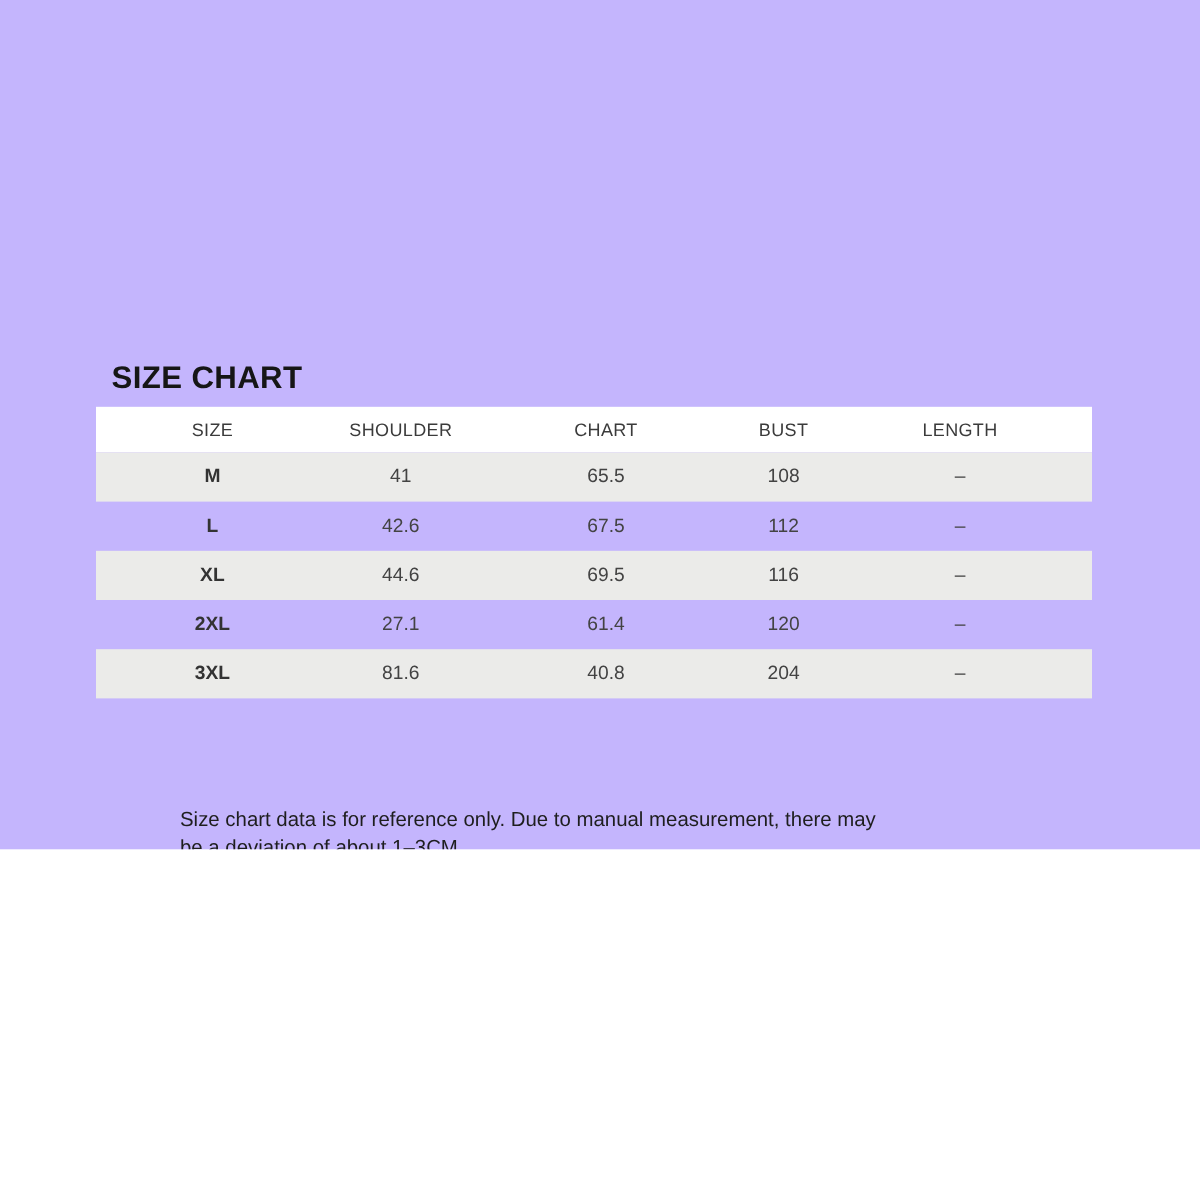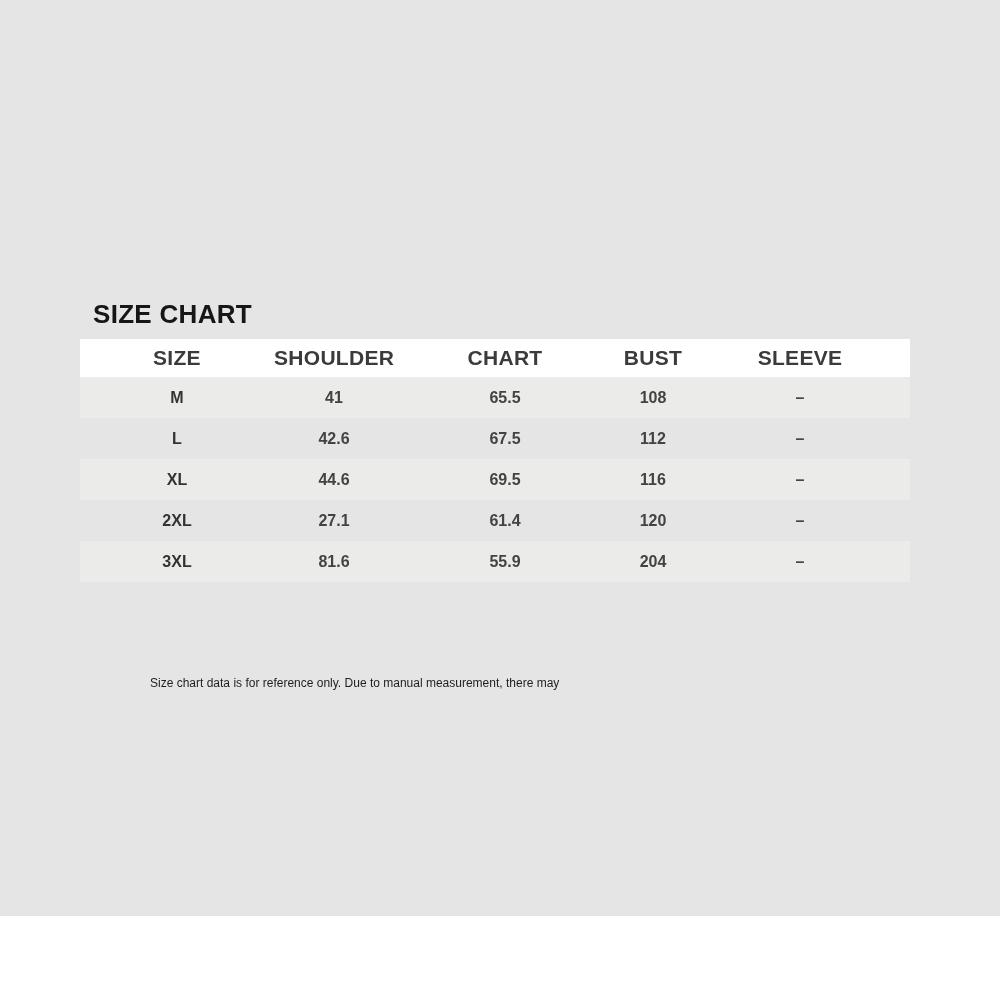--- a/index.html
+++ b/index.html
@@ -11,8 +11,8 @@
   .page {
     position: relative;
     width: 1000px;
-    height: 916px;
-    background: #e5e5e5;
+    height: 708px;
+    background: #c4b5fd;
     overflow: hidden;
   }
   .title {

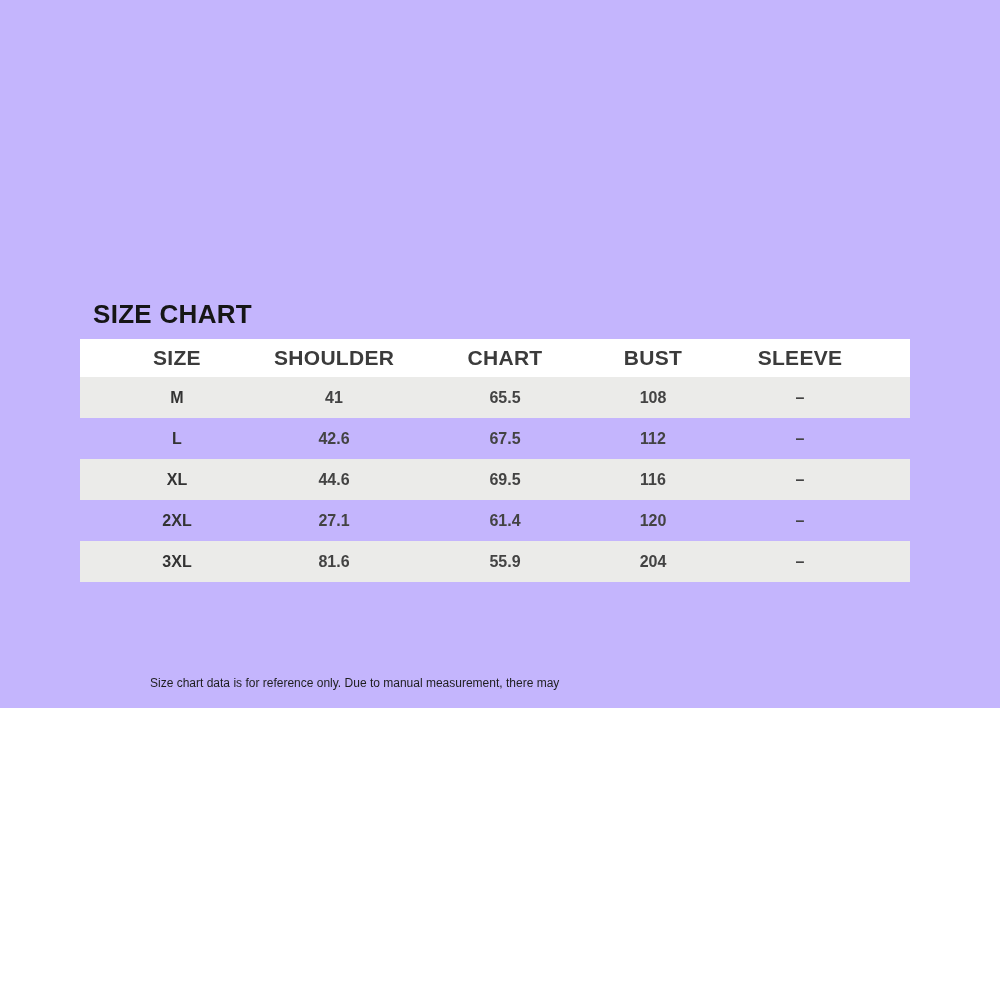--- a/index.html
+++ b/index.html
@@ -48,8 +48,8 @@
   }
   .th {
     text-align: center;
-    font-size: 21px;
-    font-weight: 700;
+    font-size: 15px;
+    font-weight: 400;
     letter-spacing: 0.3px;
     color: #3b3b3b;
   }

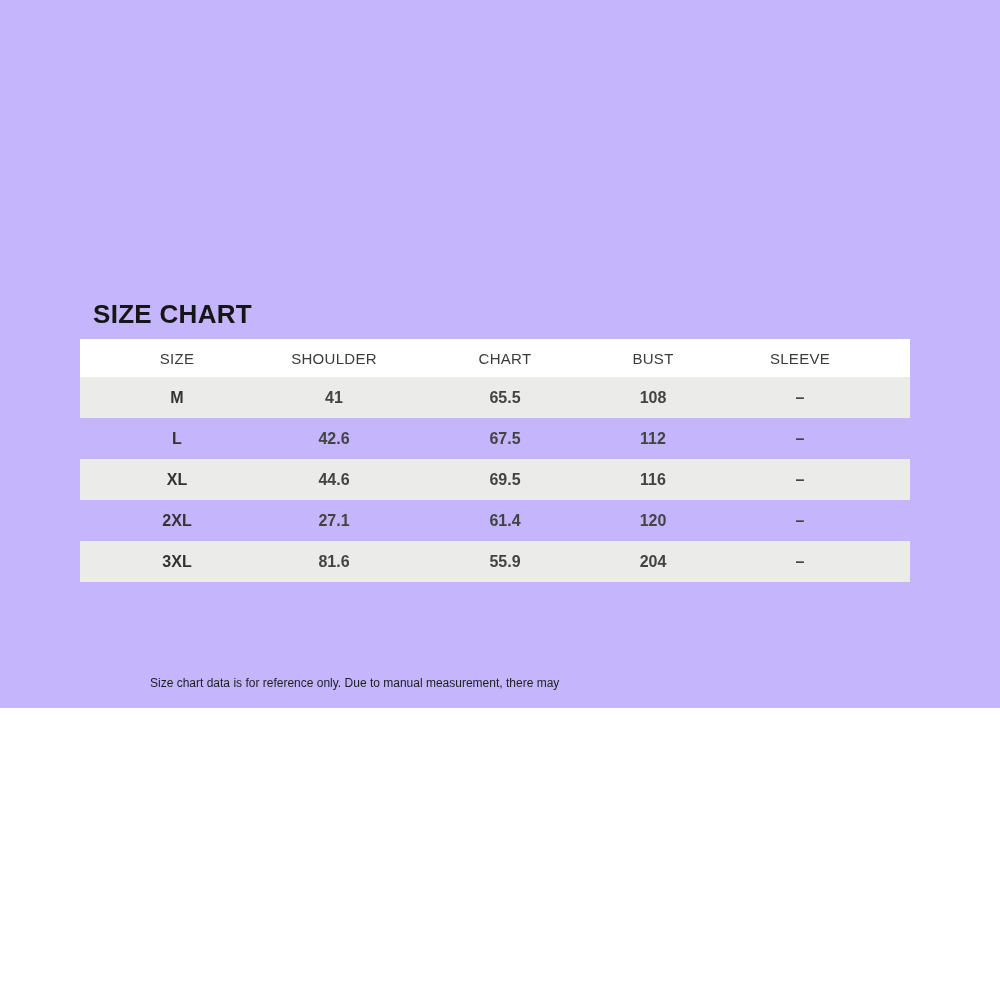--- a/index.html
+++ b/index.html
@@ -85,7 +85,7 @@
         <div class="th">SHOULDER</div>
         <div class="th">CHART</div>
         <div class="th">BUST</div>
-        <div class="th">SLEEVE</div>
+        <div class="th">LENGTH</div>
       </div>
     <div>
         <div class="tr striped">

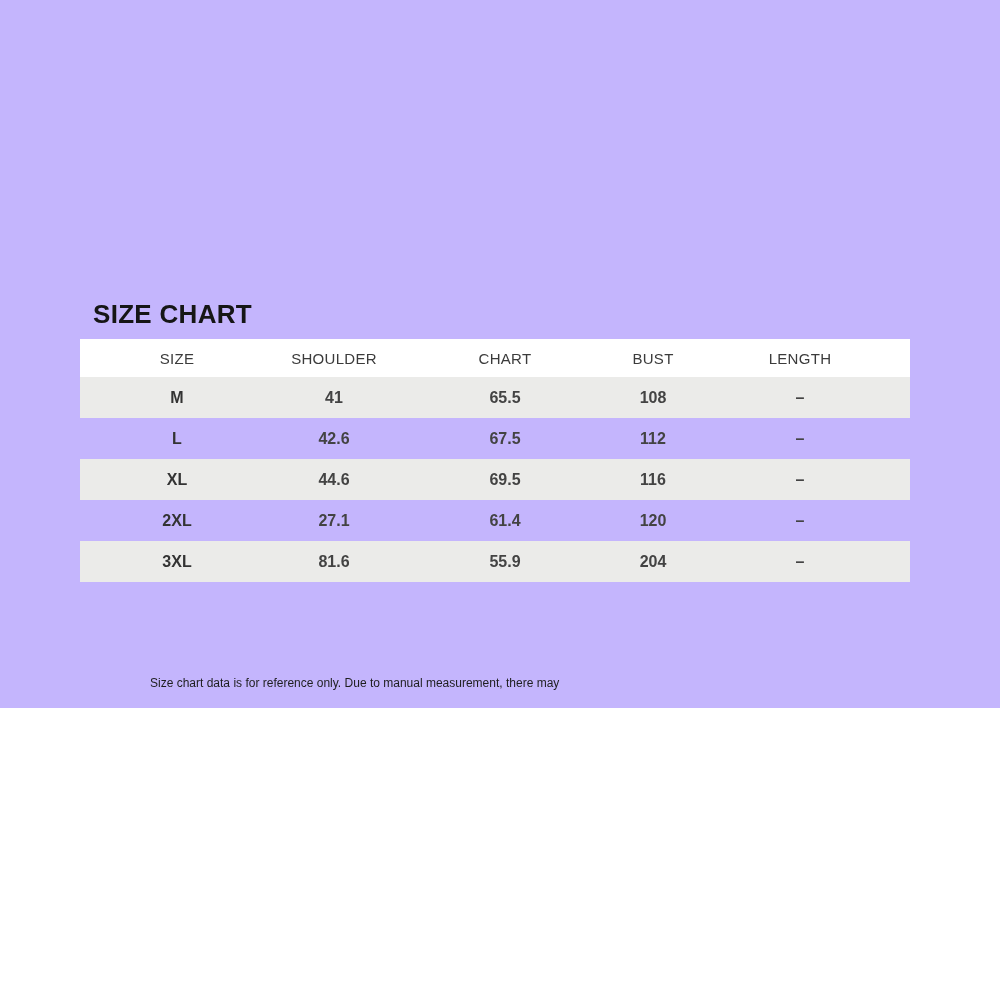--- a/index.html
+++ b/index.html
@@ -56,7 +56,7 @@
   .td {
     text-align: center;
     font-size: 16px;
-    font-weight: 700;
+    font-weight: 400;
     color: #434343;
   }
   .td.size {

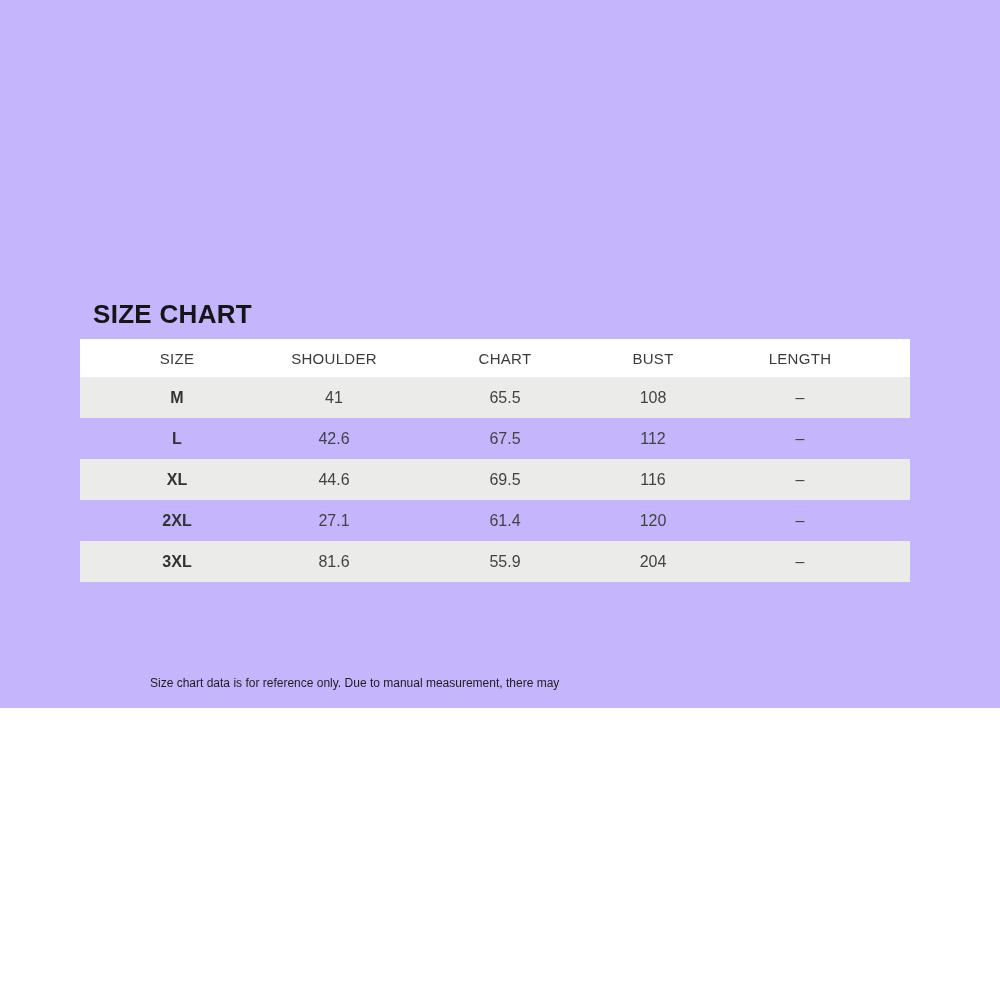--- a/index.html
+++ b/index.html
@@ -119,7 +119,7 @@
         <div class="tr striped">
           <div class="td size">3XL</div>
           <div class="td">81.6</div>
-          <div class="td">55.9</div>
+          <div class="td">40.8</div>
           <div class="td">204</div>
           <div class="td">–</div>
         </div>

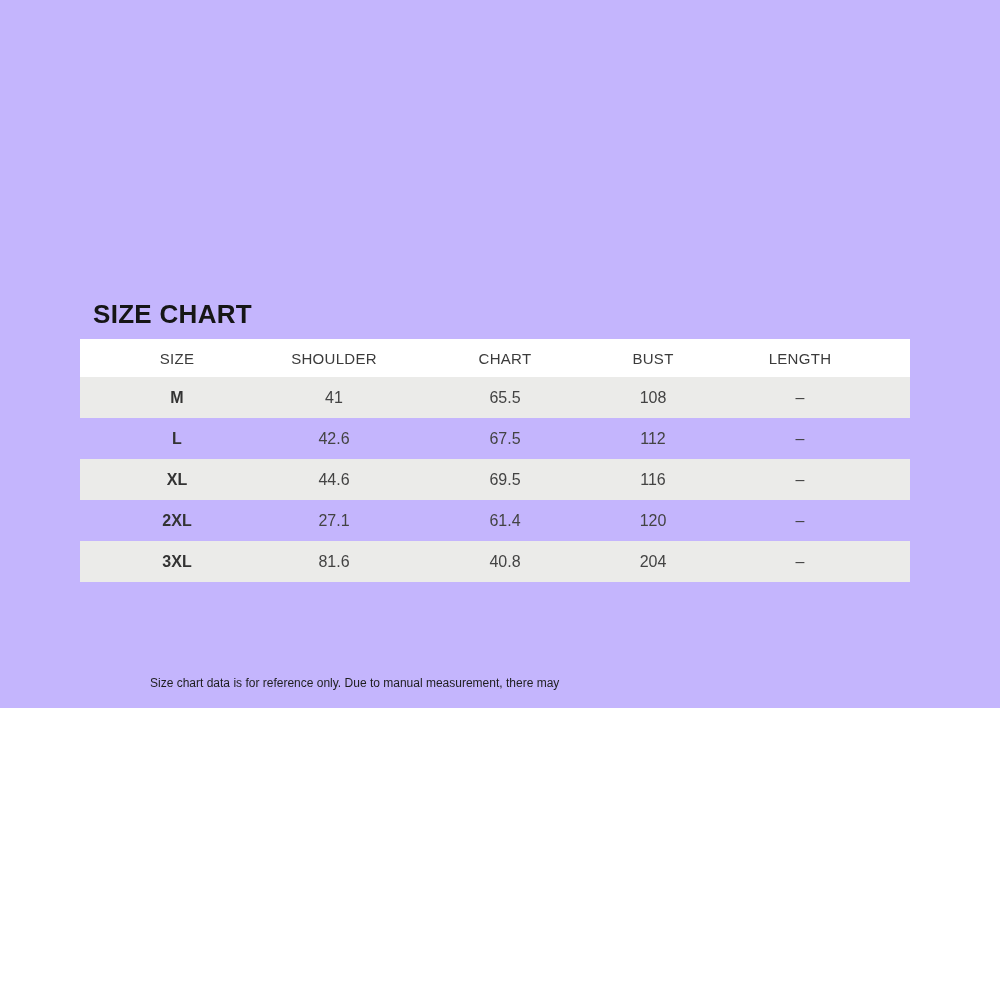--- a/index.html
+++ b/index.html
@@ -67,7 +67,7 @@
     position: absolute;
     left: 150px;
     top: 671px;
-    font-size: 12px;
+    font-size: 17px;
     line-height: 24px;
     color: #1e1e1e;
   }

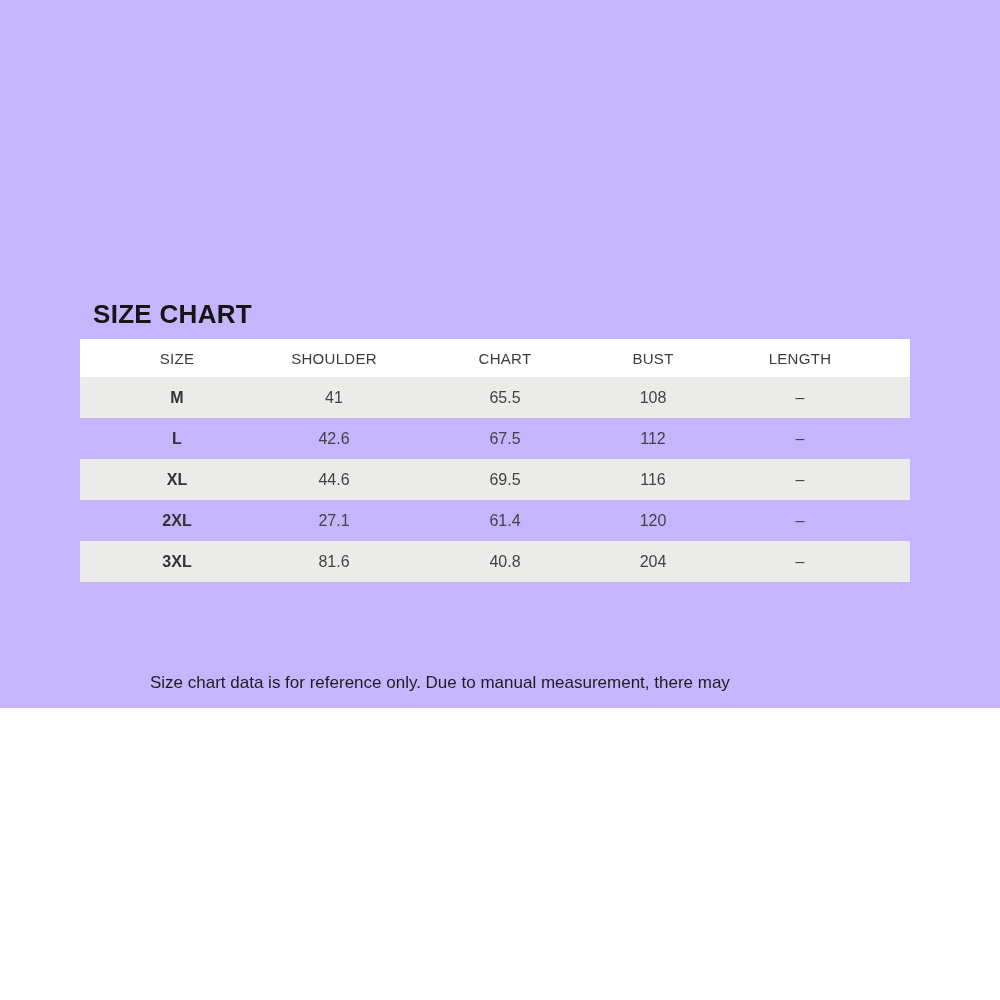--- a/index.html
+++ b/index.html
@@ -128,6 +128,7 @@
 
   <div class="footnote">
     <div>Size chart data is for reference only. Due to manual measurement, there may</div>
+    <div>be a deviation of about 1–3CM.</div>
   </div>
 
 </div>

